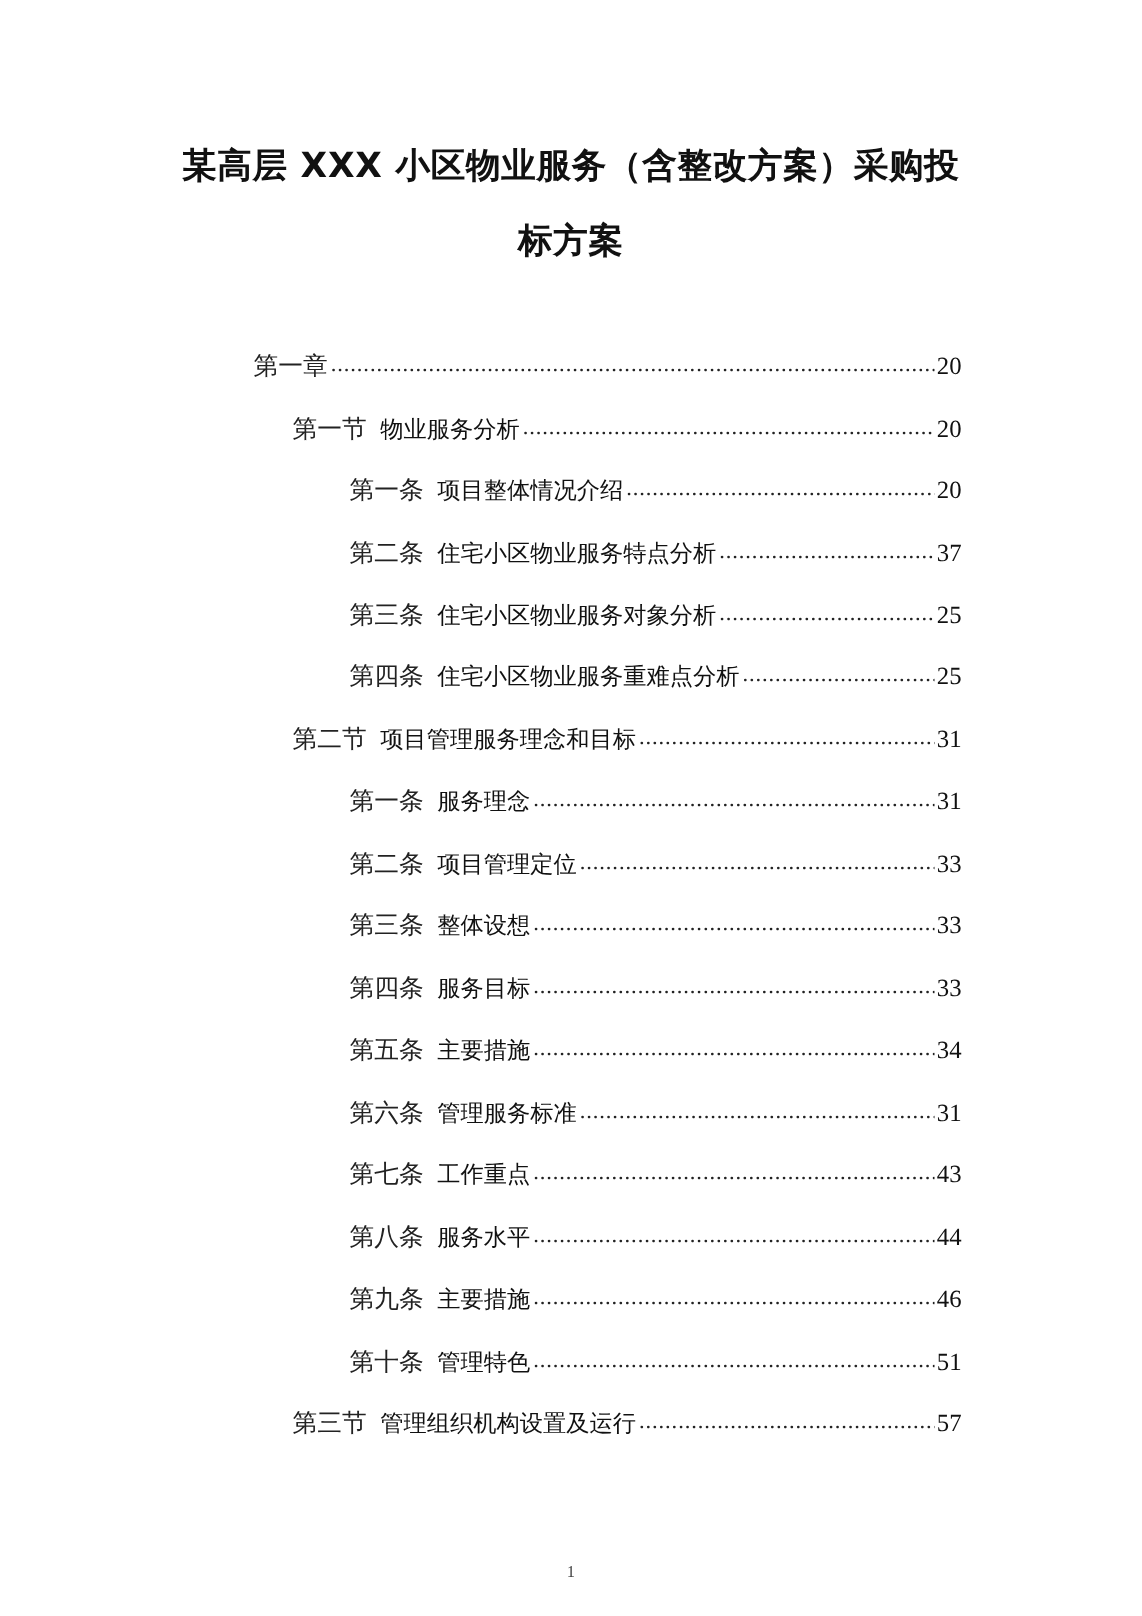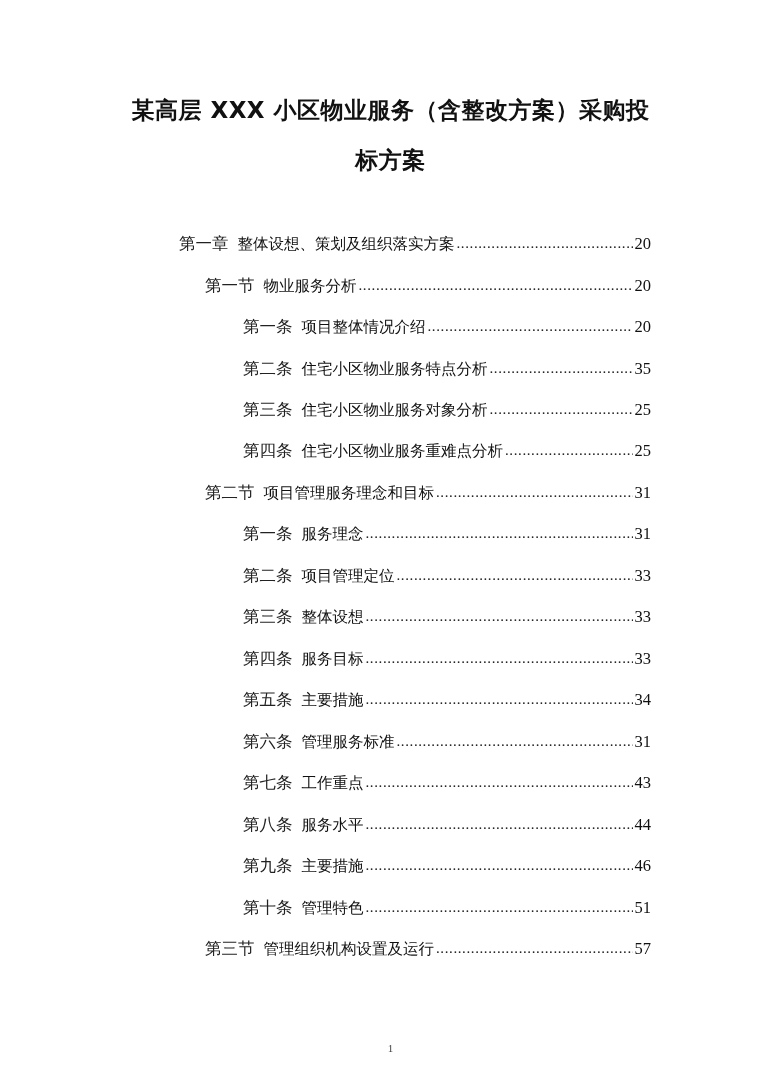--- a/index.html
+++ b/index.html
@@ -16,7 +16,7 @@
     }
     .page {
       position: absolute;
-      left: 10px; top: 0;
+      left: 0; top: 0;
       width: 747px;
       height: 1077px;
       background: #ffffff;

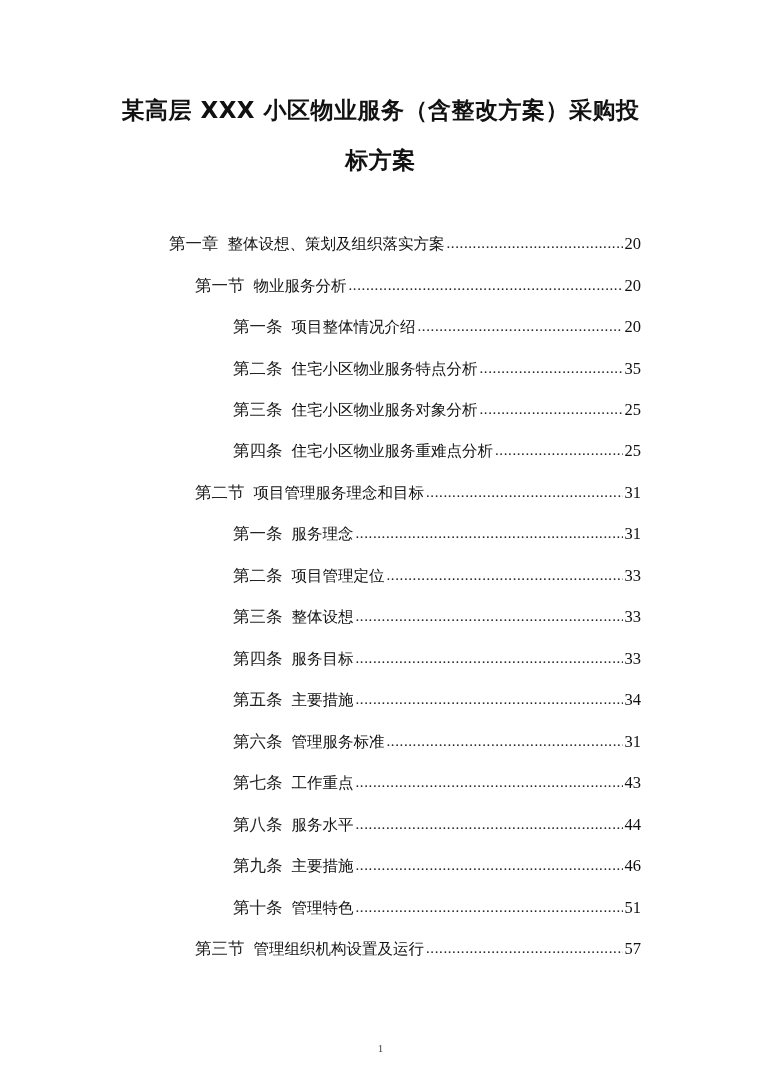--- a/index.html
+++ b/index.html
@@ -123,7 +123,6 @@
   <div class="toc">
     <div class="toc-row lvl1" style="top:233px">
       <span class="toc-num">第一章</span>
-      <span class="toc-label">整体设想、策划及组织落实方案</span>
       <span class="toc-leader"></span>
       <span class="toc-page">20</span>
     </div>

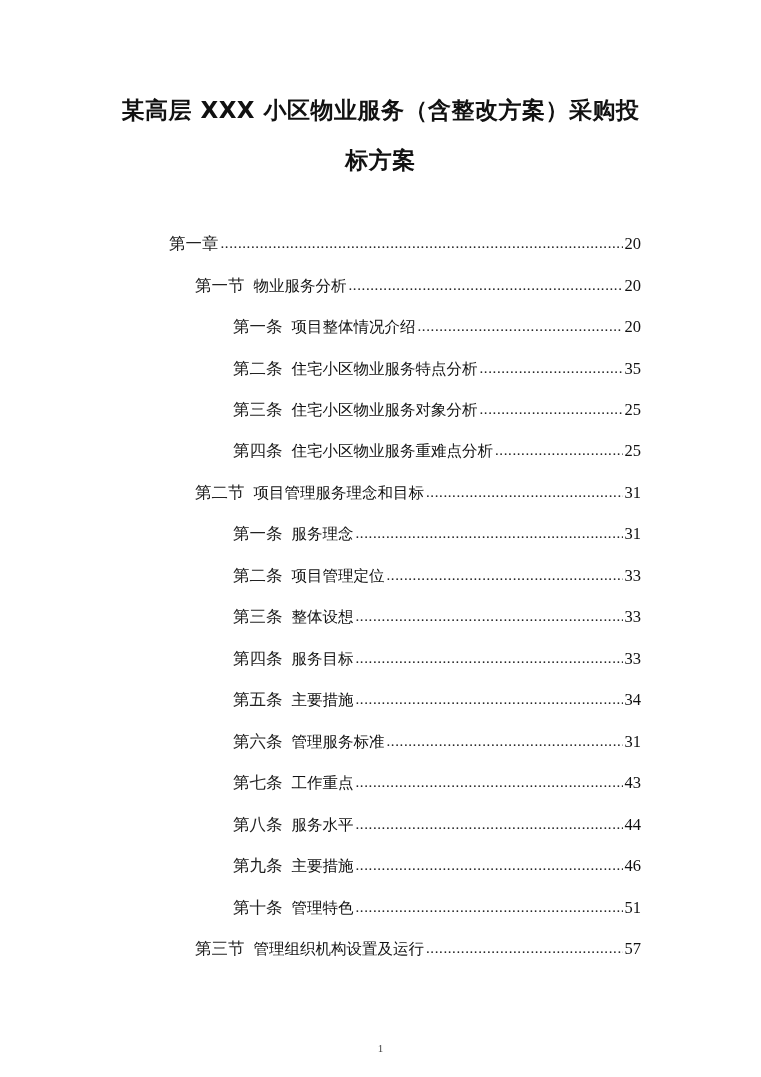--- a/index.html
+++ b/index.html
@@ -142,7 +142,7 @@
       <span class="toc-num">第二条</span>
       <span class="toc-label">住宅小区物业服务特点分析</span>
       <span class="toc-leader"></span>
-      <span class="toc-page">35</span>
+      <span class="toc-page">37</span>
     </div>
     <div class="toc-row lvl3" style="top:399px">
       <span class="toc-num">第三条</span>

